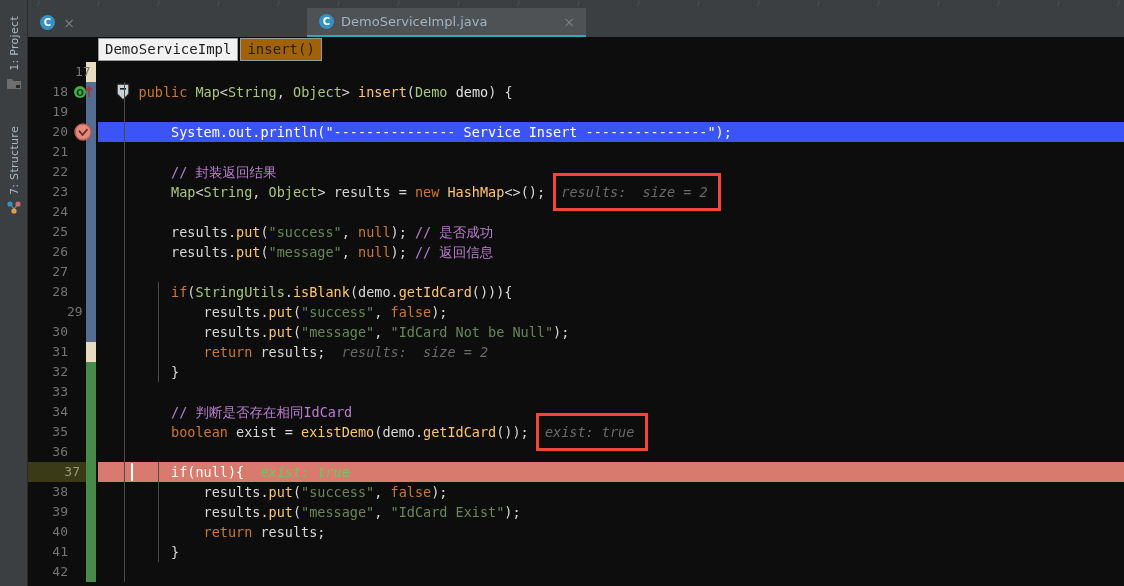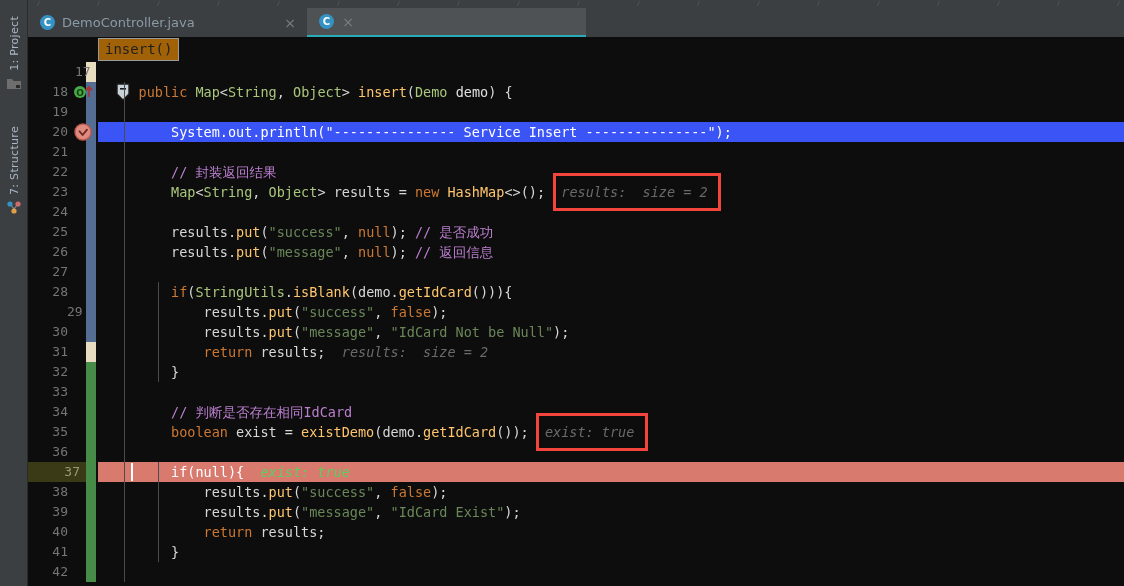--- a/index.html
+++ b/index.html
@@ -178,7 +178,6 @@
   <div class="tabbar">
     <div class="tab inactive">
       <span class="cls-ico">C</span>
-      <span class="tab-name">DemoController.java</span>
       <span class="tab-x">×</span>
     </div>
     <div class="tab active">

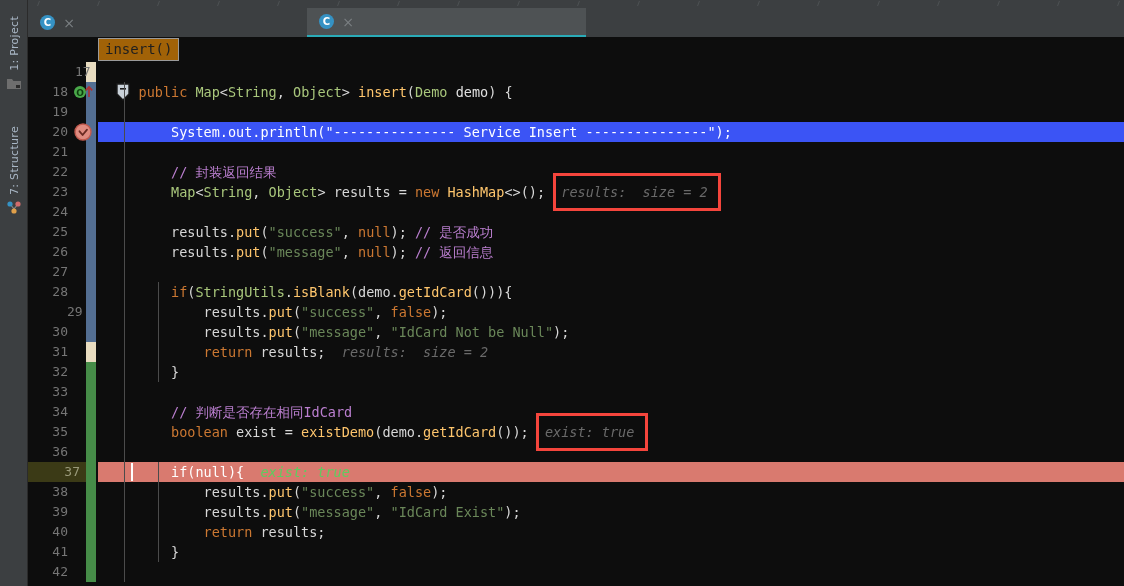--- a/index.html
+++ b/index.html
@@ -182,6 +182,7 @@
     </div>
     <div class="tab active">
       <span class="cls-ico">C</span>
+      <span class="tab-name">DemoServiceImpl.java</span>
       <span class="tab-x">×</span>
     </div>
   </div>

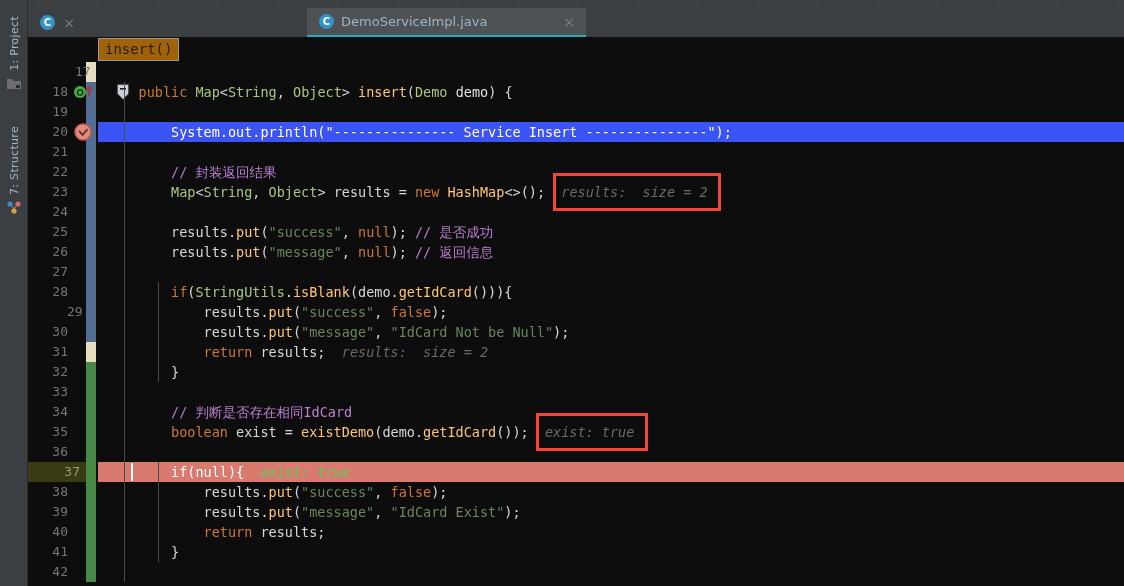--- a/index.html
+++ b/index.html
@@ -188,6 +188,7 @@
   </div>
 
   <div class="crumbs">
+    <span class="crumb c1">DemoServiceImpl</span>
     <span class="crumb c2">insert()</span>
   </div>
 

